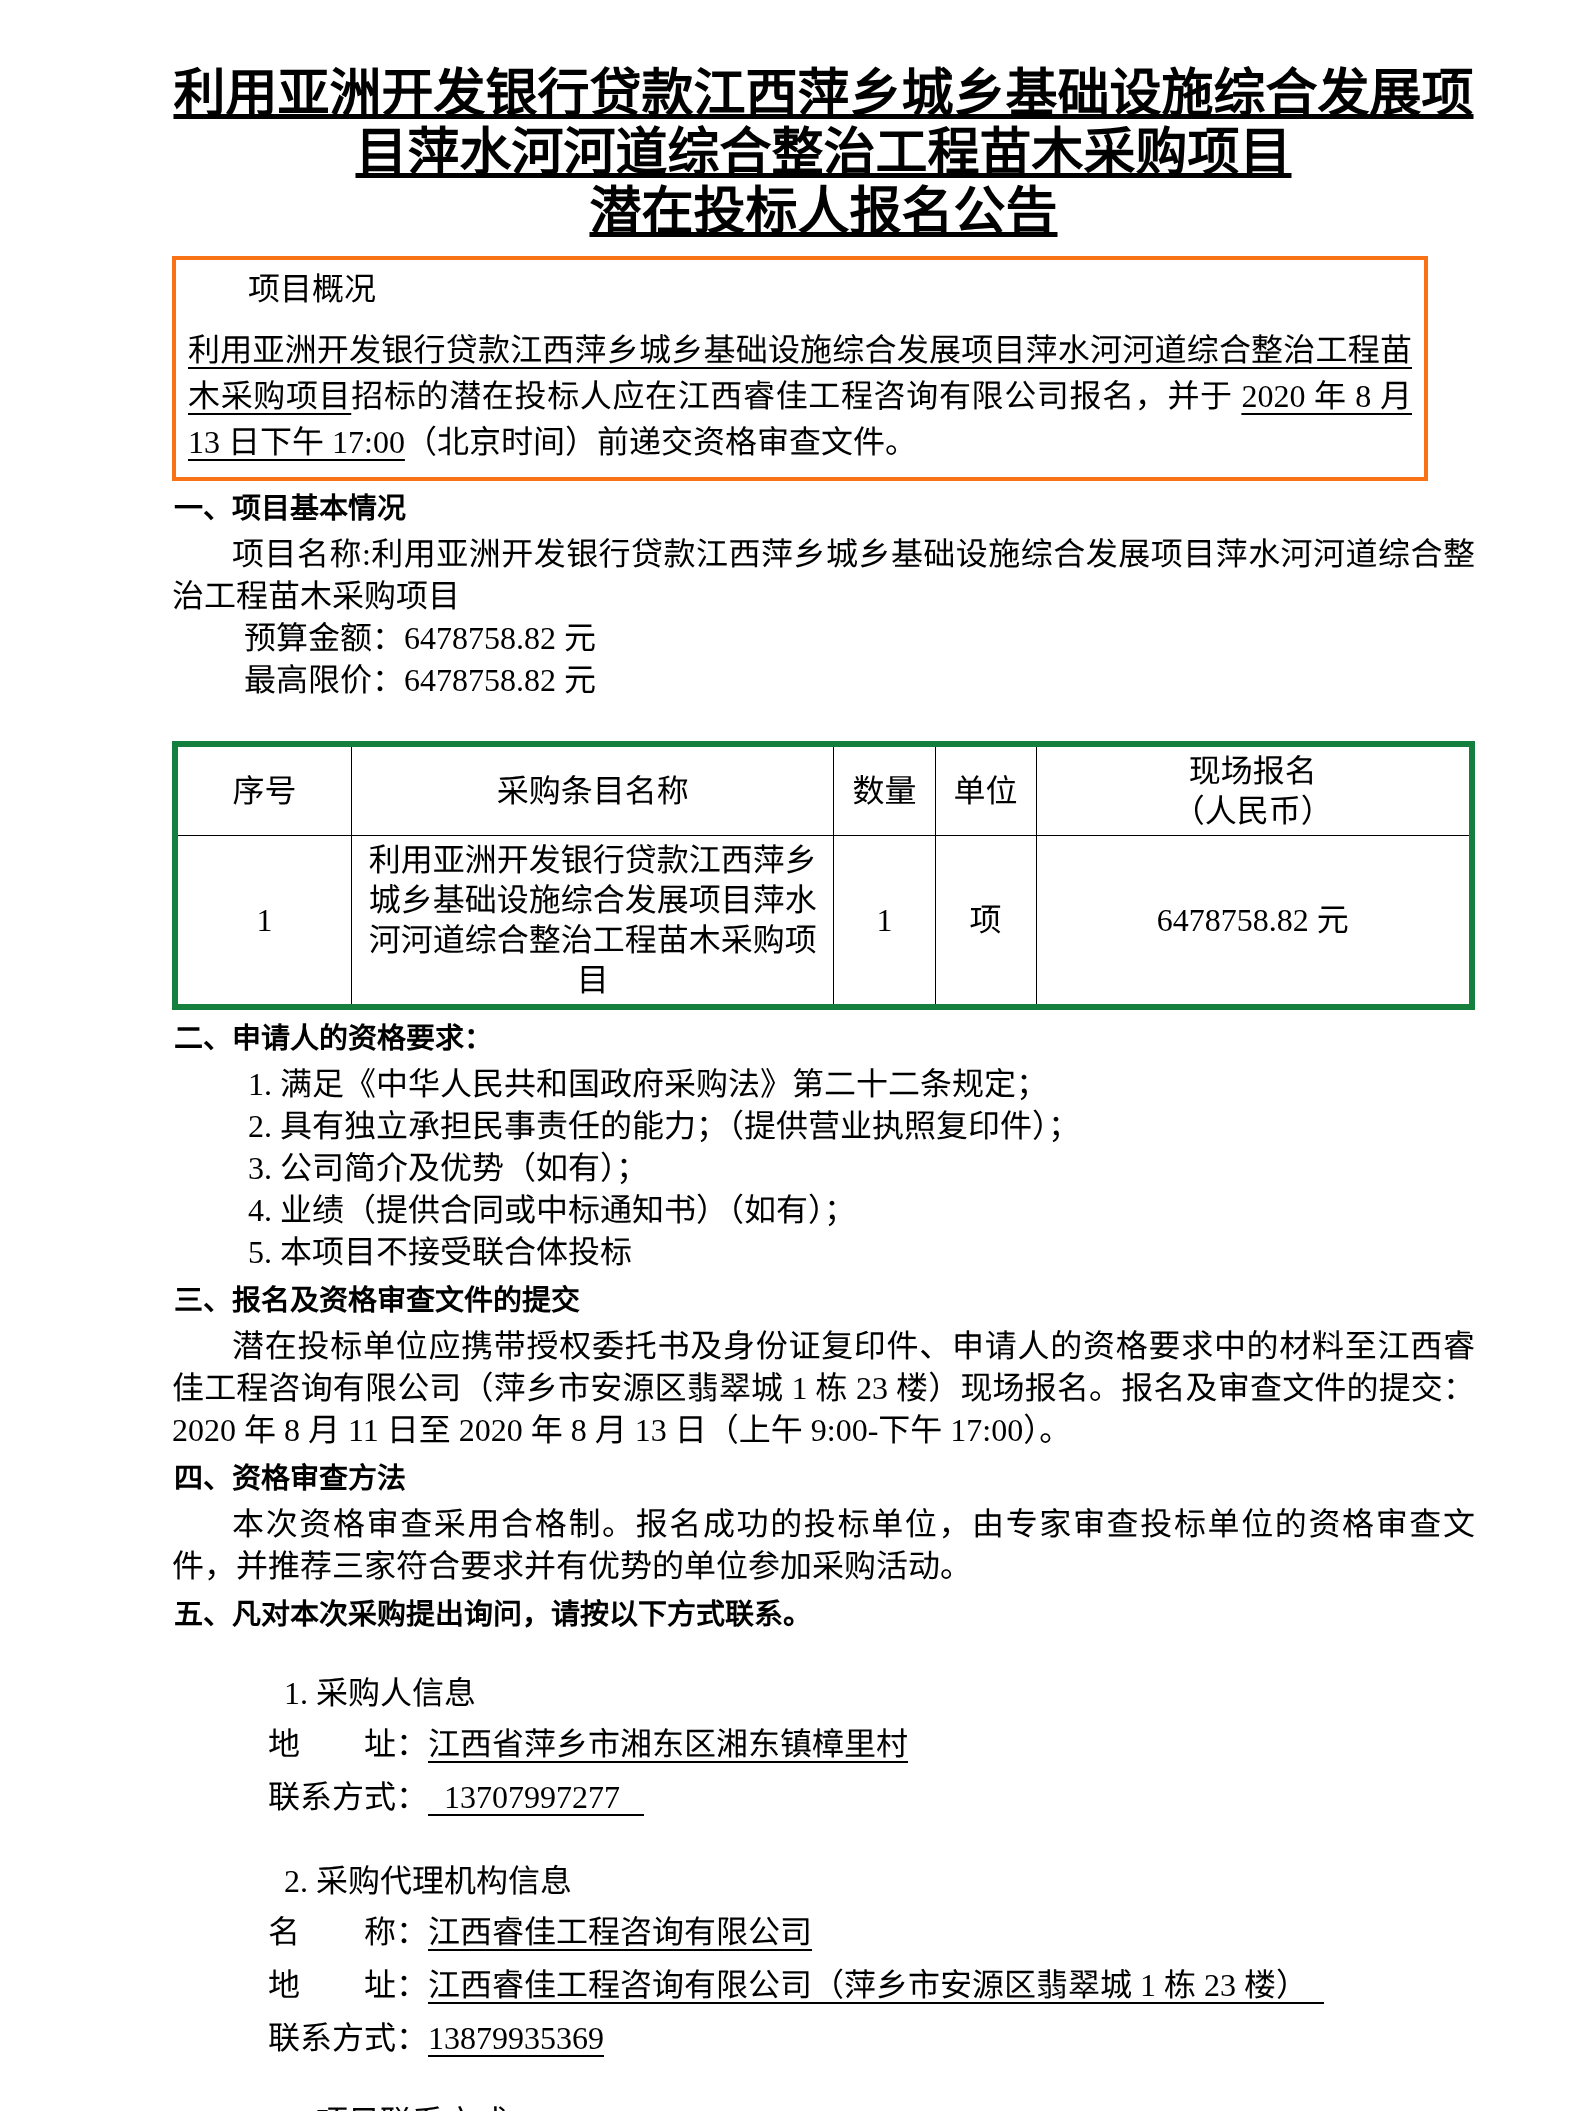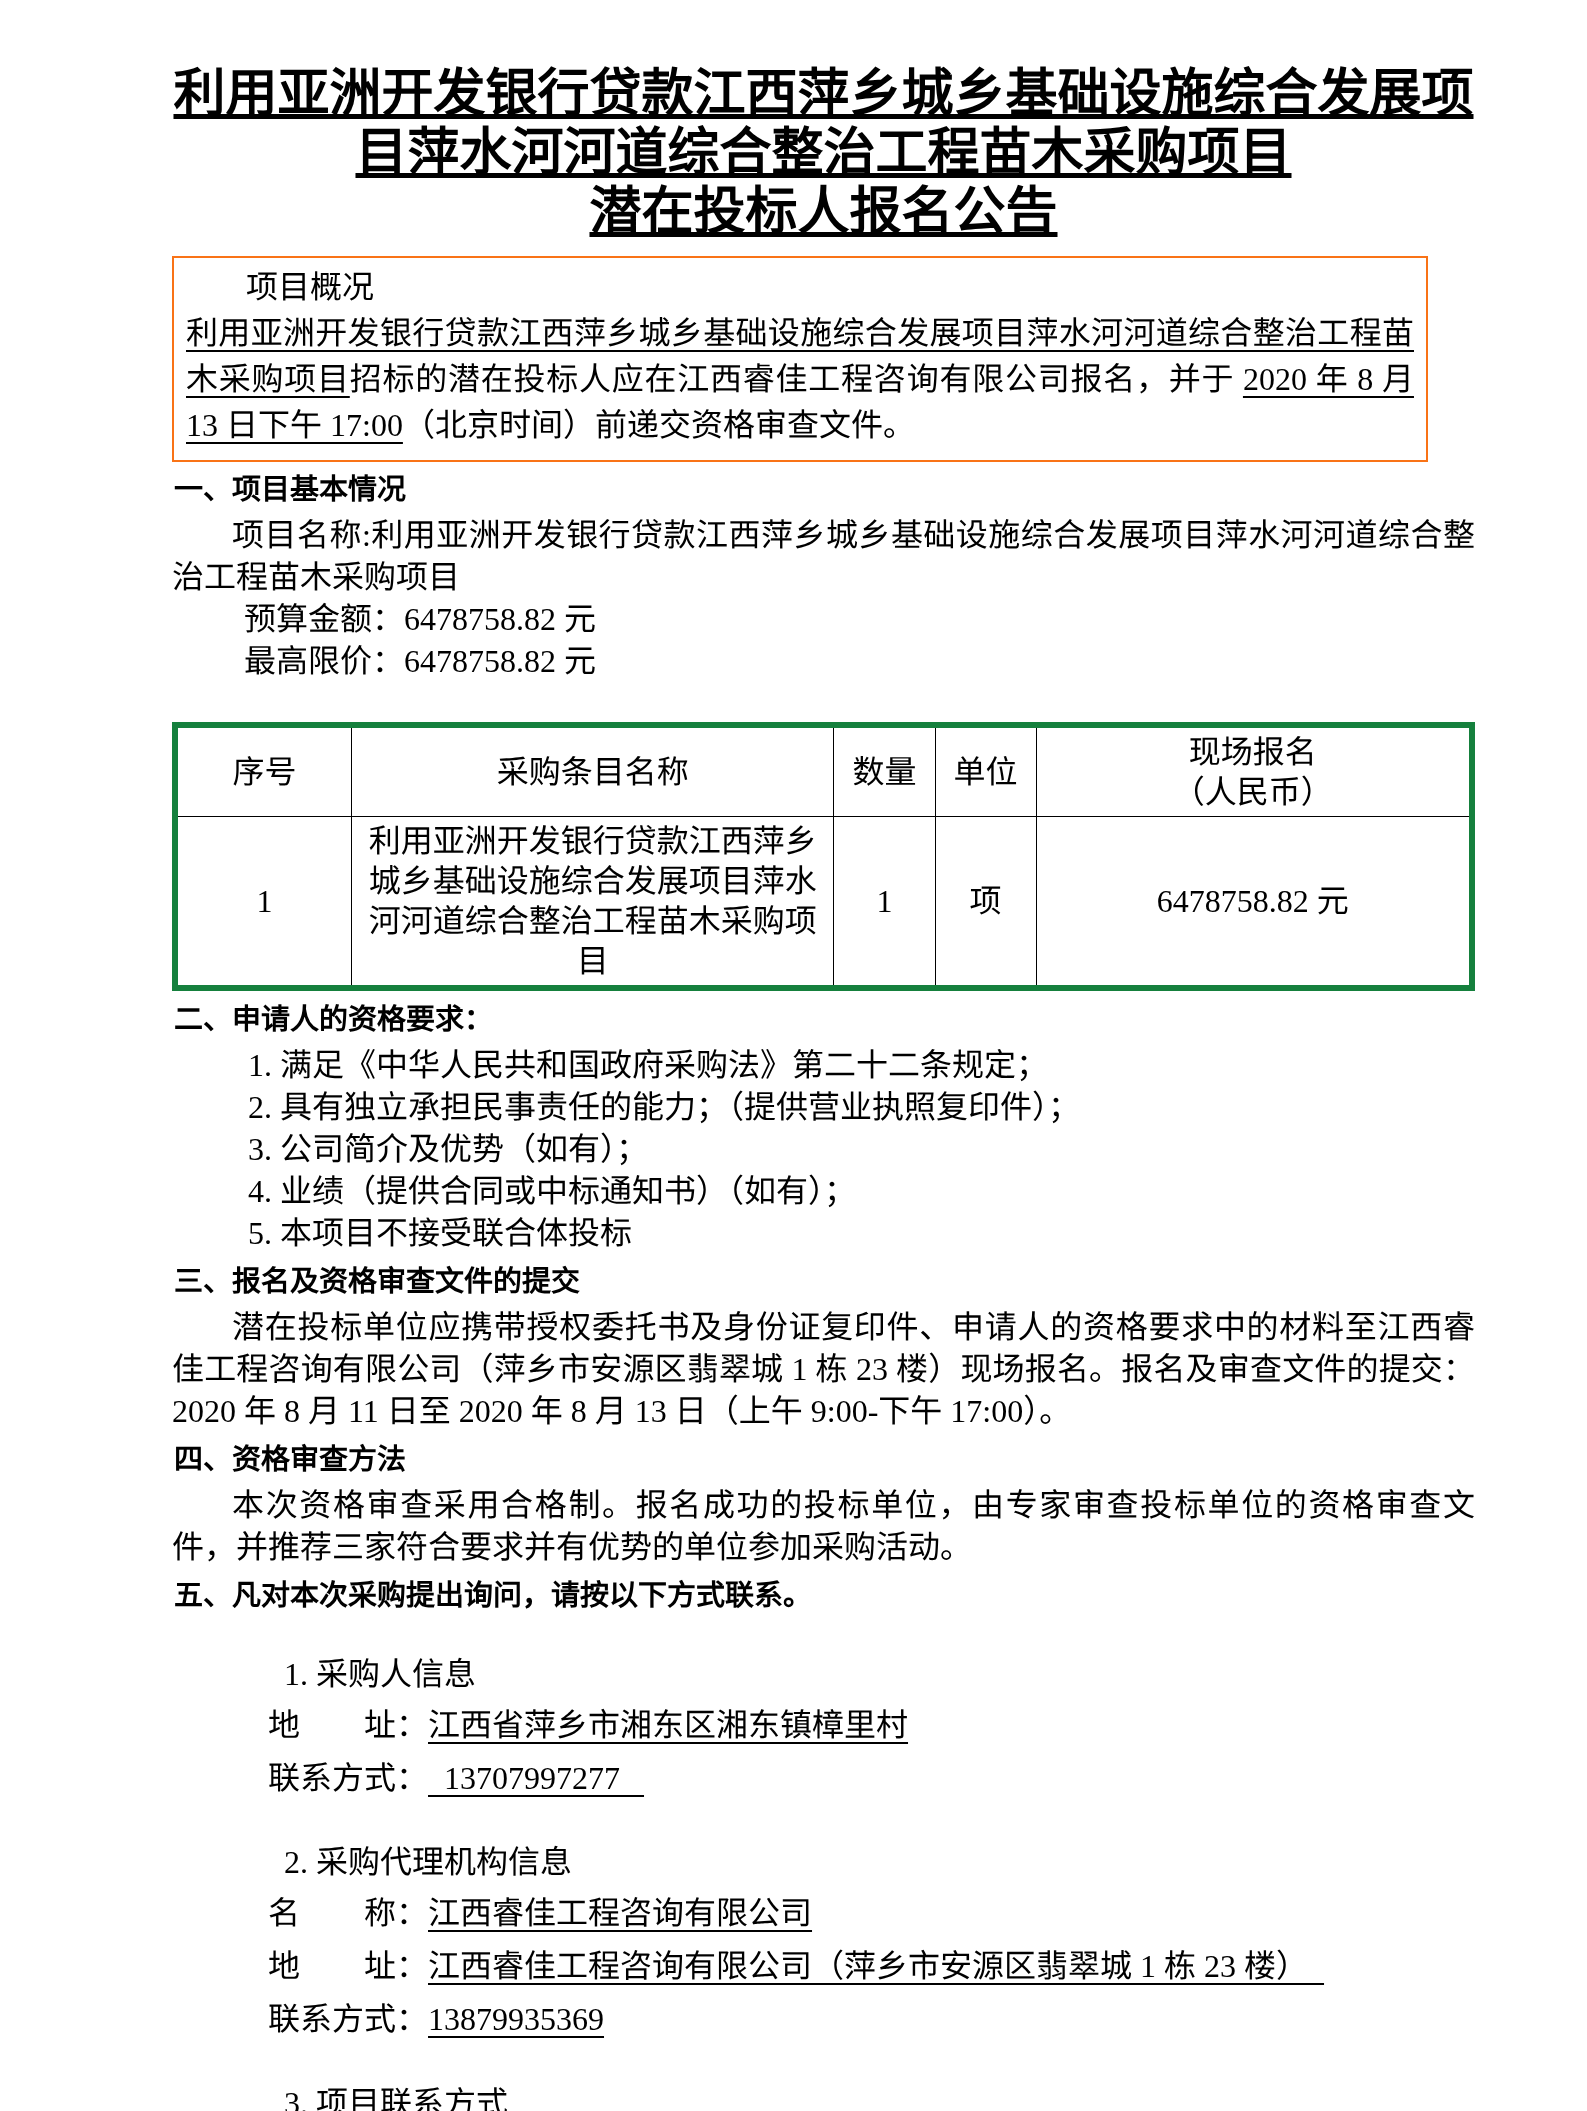--- a/index.html
+++ b/index.html
@@ -29,7 +29,7 @@
   .overview-box {
     margin-top: 15px;
     margin-right: 47px;
-    border: 2px solid #f97316;
+    border: 4px solid #f97316;
     padding: 6px 12px 12px 12px;
     line-height: 46px;
   }

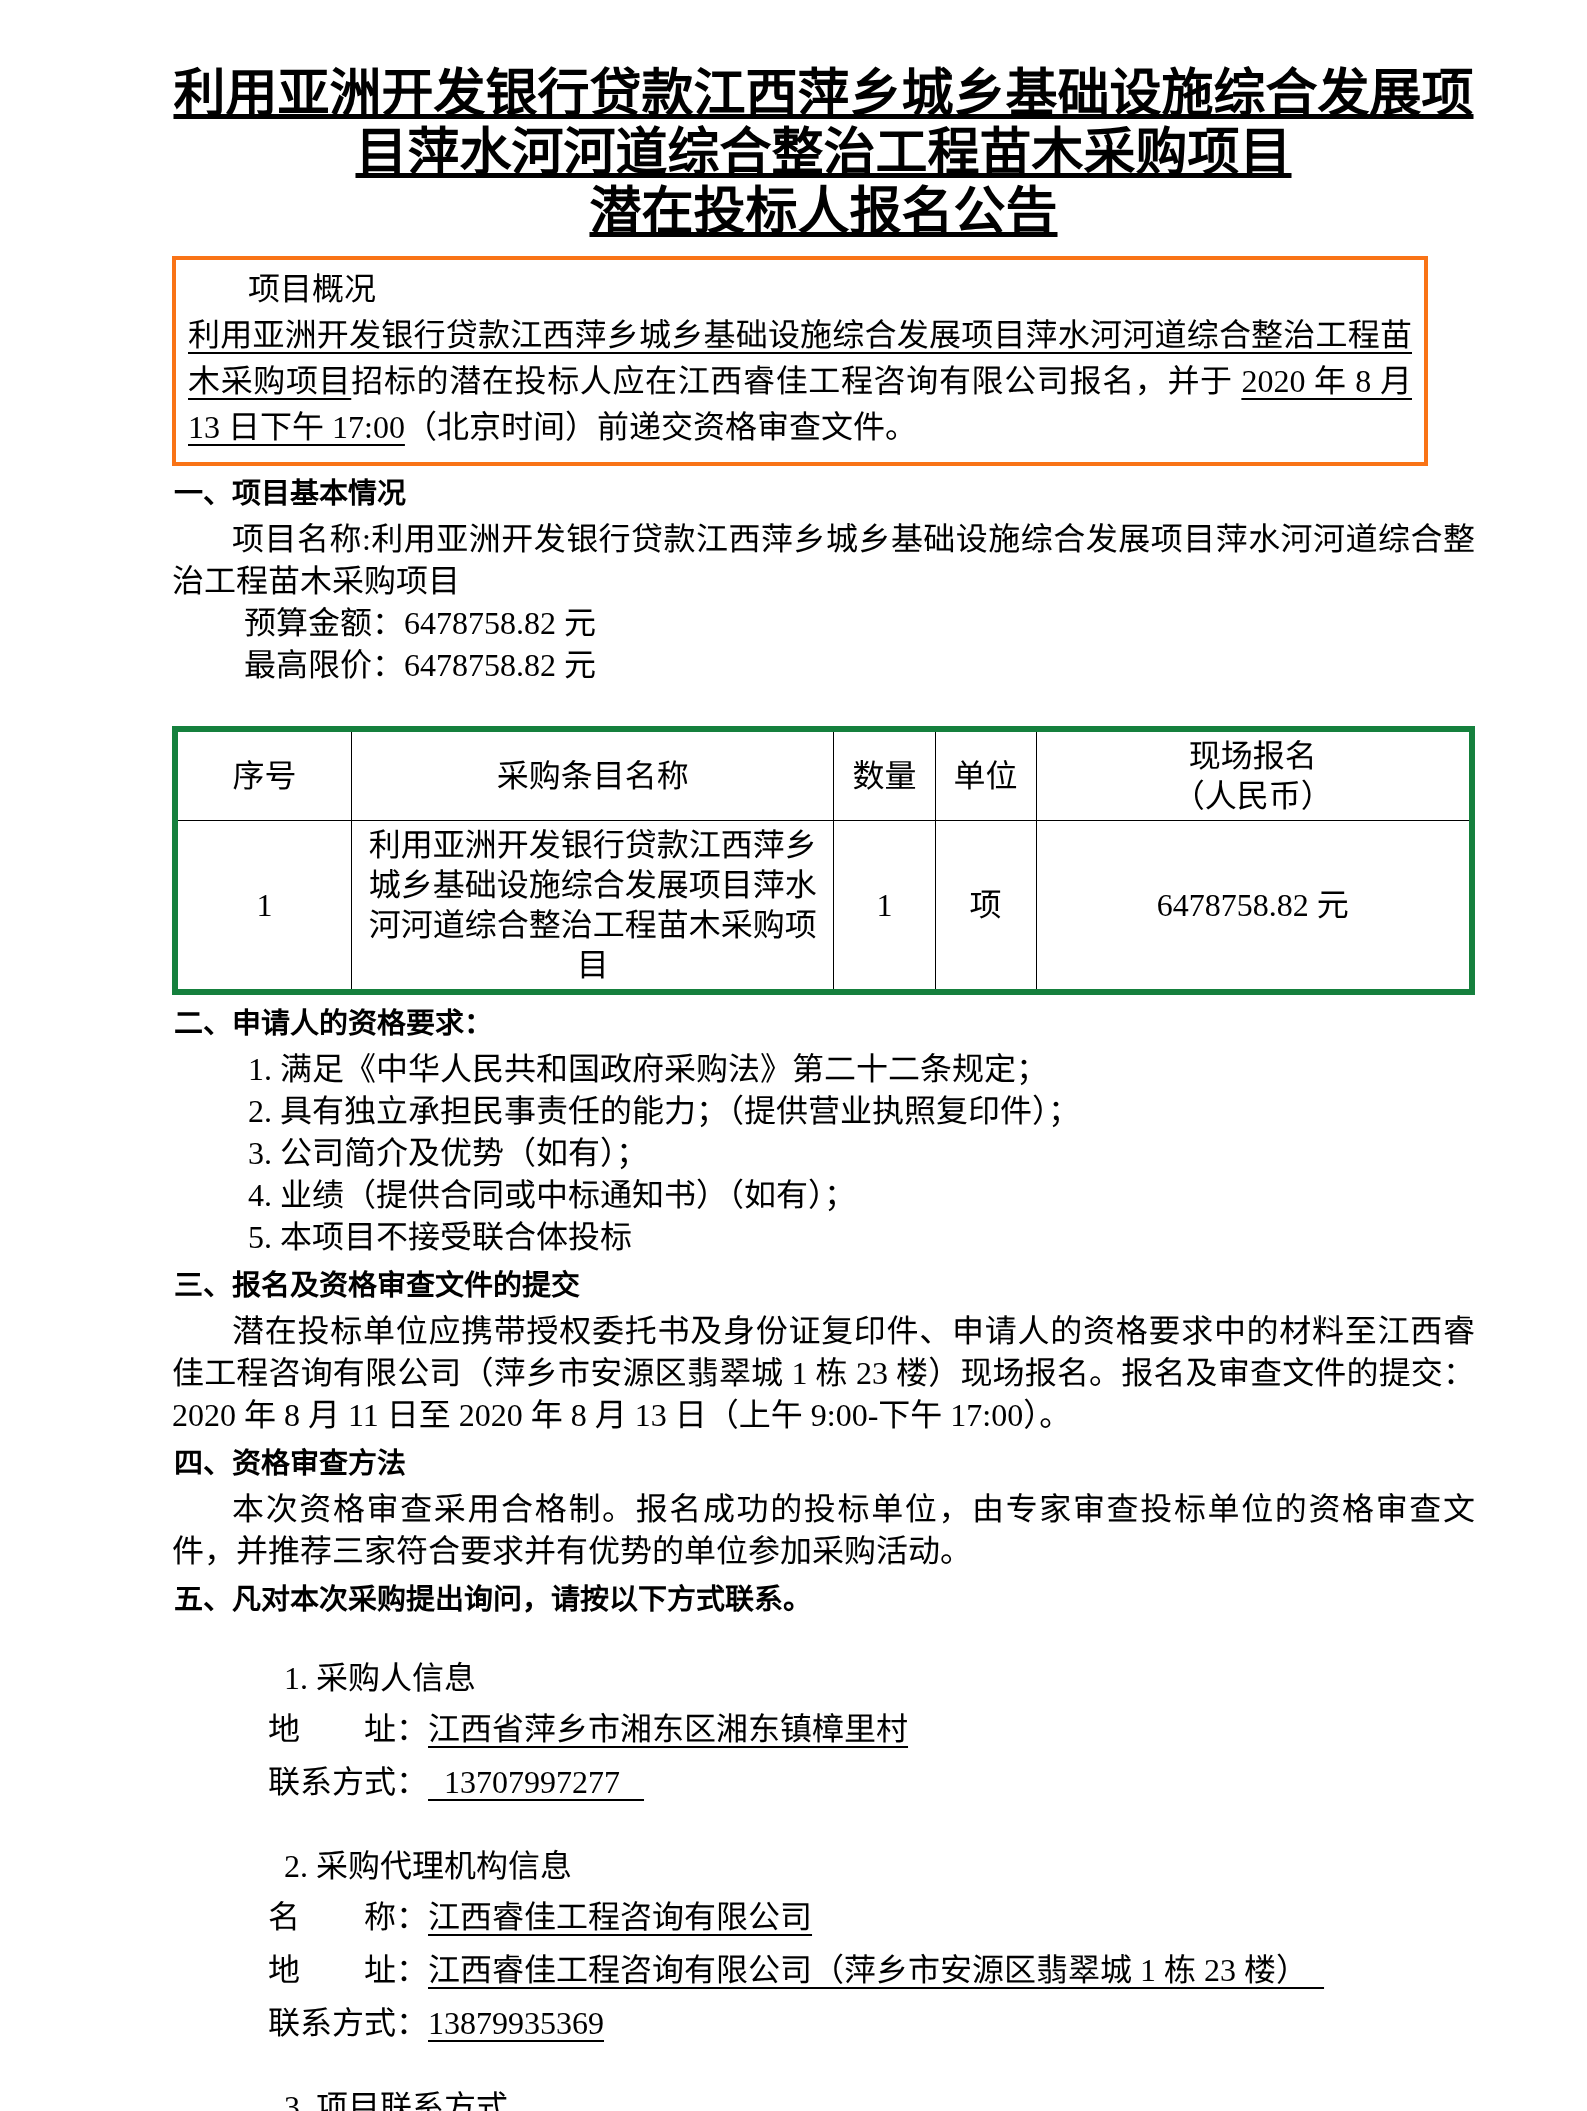--- a/index.html
+++ b/index.html
@@ -34,7 +34,7 @@
     line-height: 46px;
   }
   .overview-label { text-indent: 60px; }
-  .overview-para { text-align: justify; }
+  .overview-para { text-align: justify; margin-top: 15px; }
   .u {
     text-decoration: underline;
     text-underline-offset: 6px;

